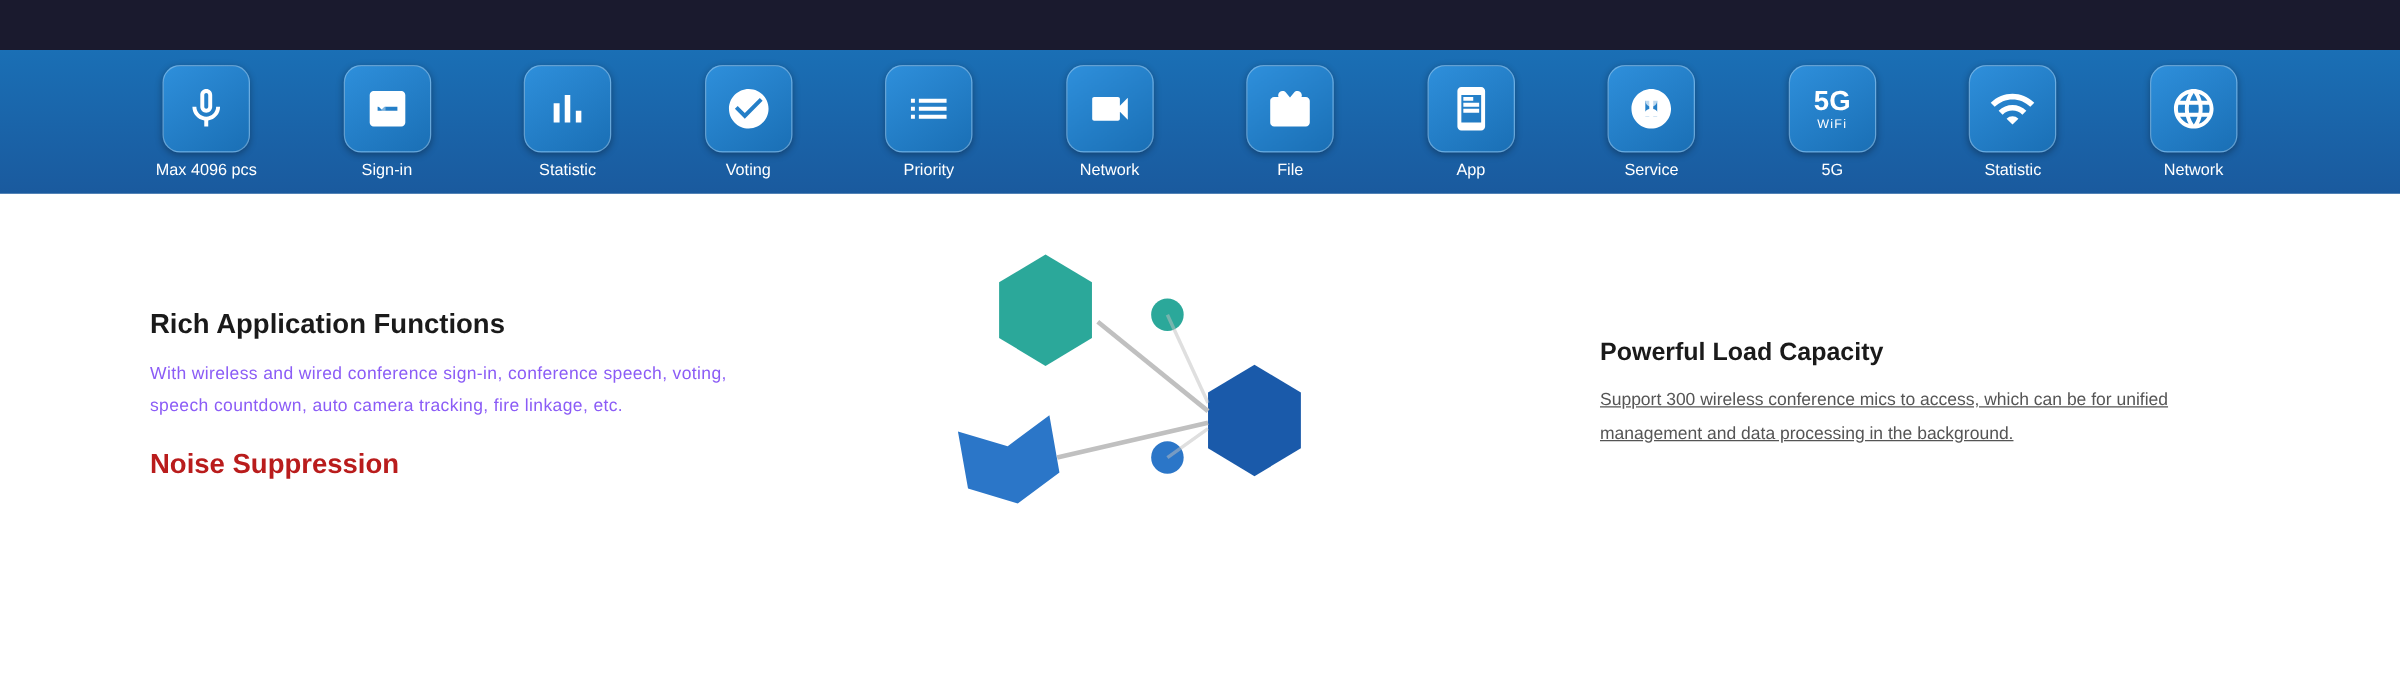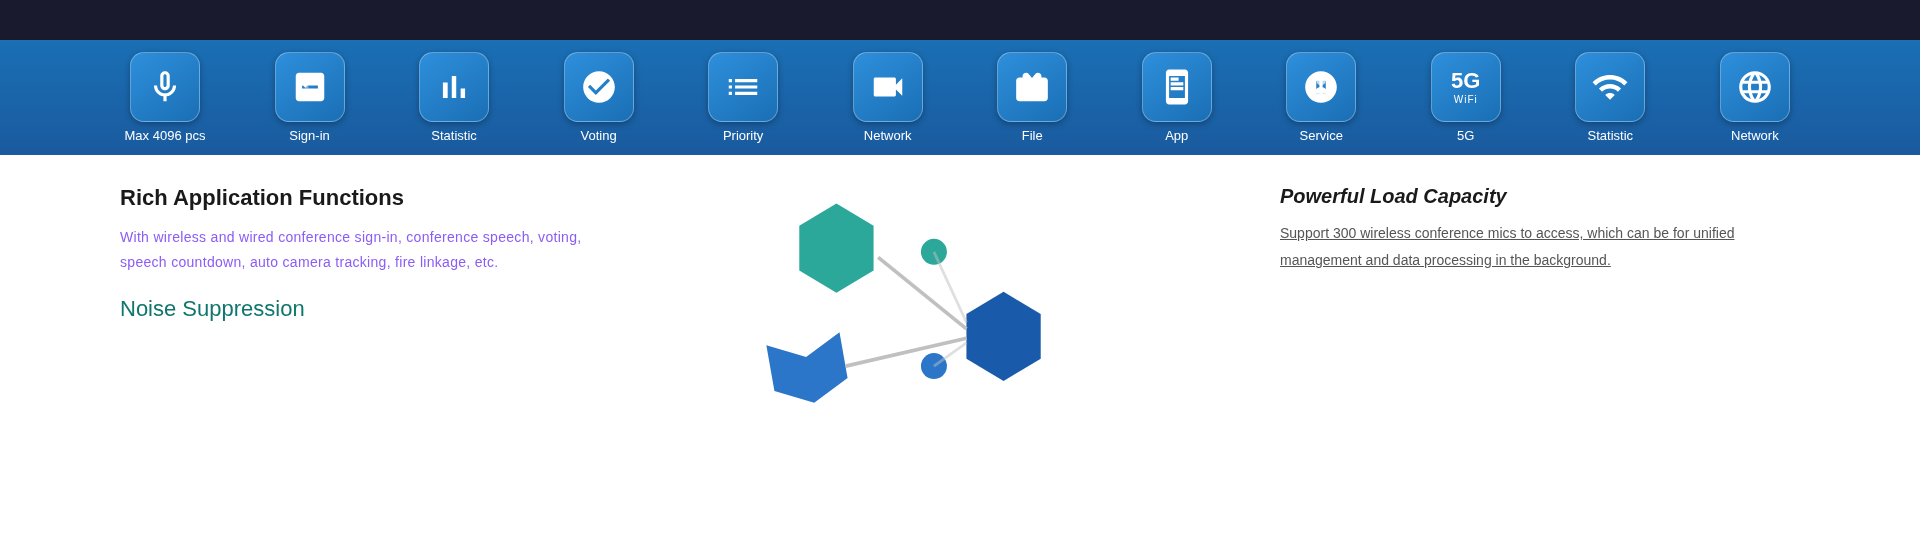--- a/index.html
+++ b/index.html
@@ -67,6 +67,7 @@
       width: 100%;
       padding: 30px 120px 0;
       gap: 12px;
+      align-items: center;
     }
 
     

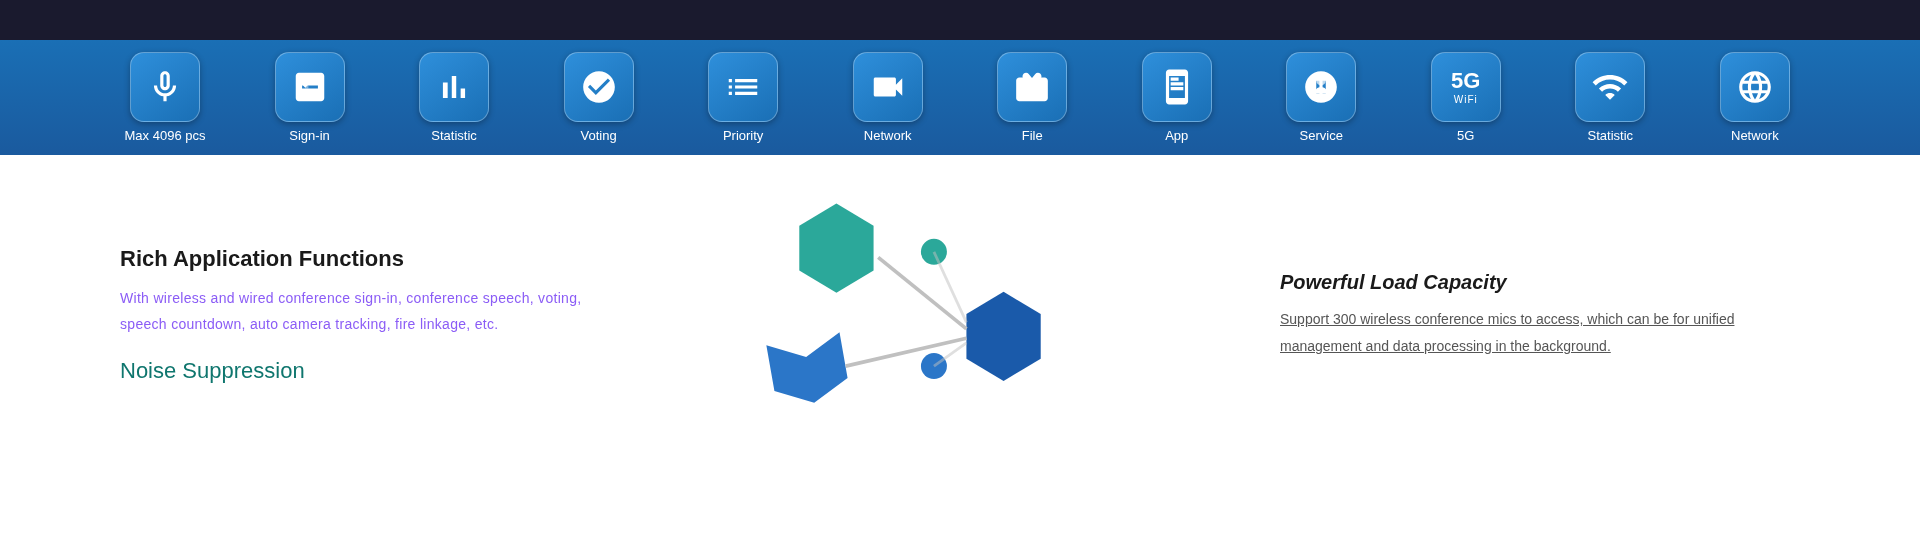--- a/index.html
+++ b/index.html
@@ -132,7 +132,6 @@
       font-weight: bold;
       color: #1a1a1a;
       margin-bottom: 12px;
-      font-style: italic;
     }
 
     .highlight-text {

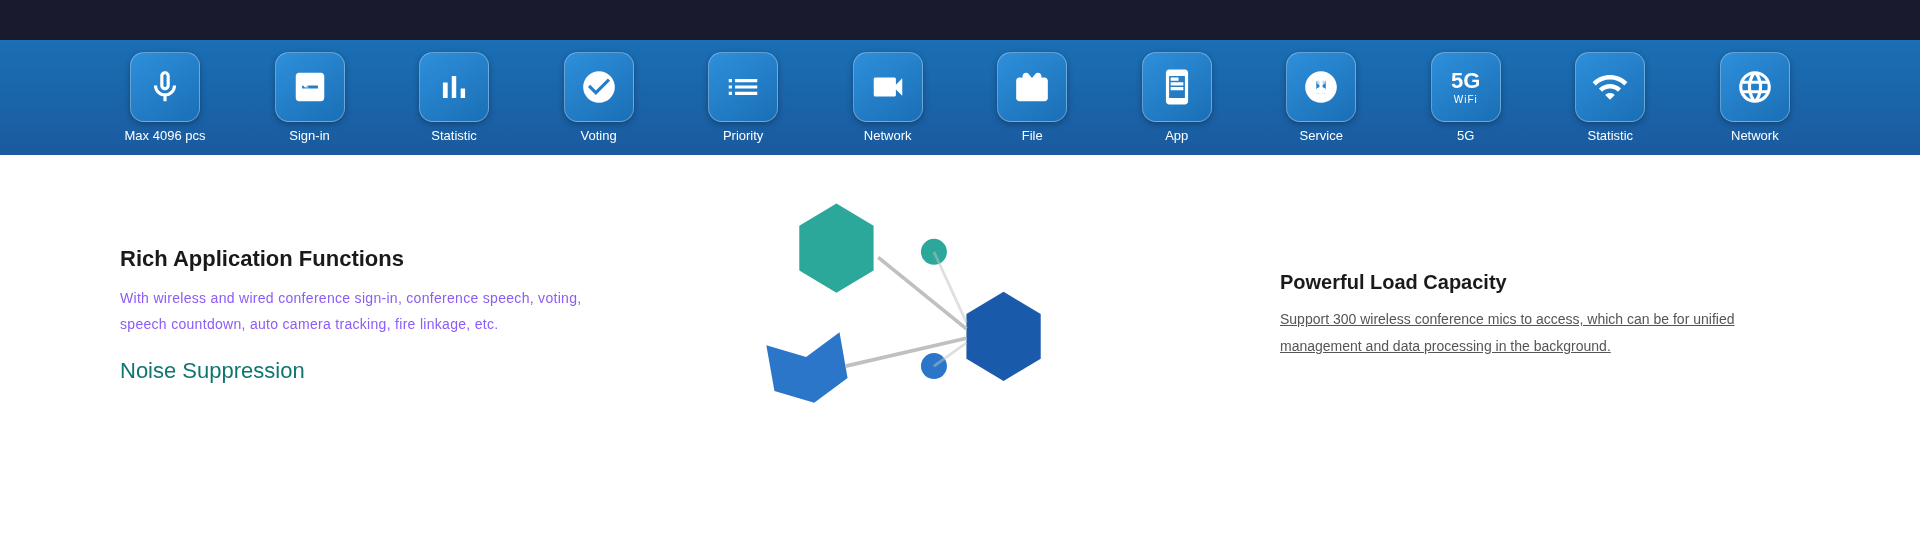--- a/index.html
+++ b/index.html
@@ -92,8 +92,8 @@
 
     .noise-title {
       font-size: 22px;
-      font-weight: normal;
-      color: #0f766e;
+      font-weight: bold;
+      color: #b91c1c;
       margin-top: 21px;
     }
 

